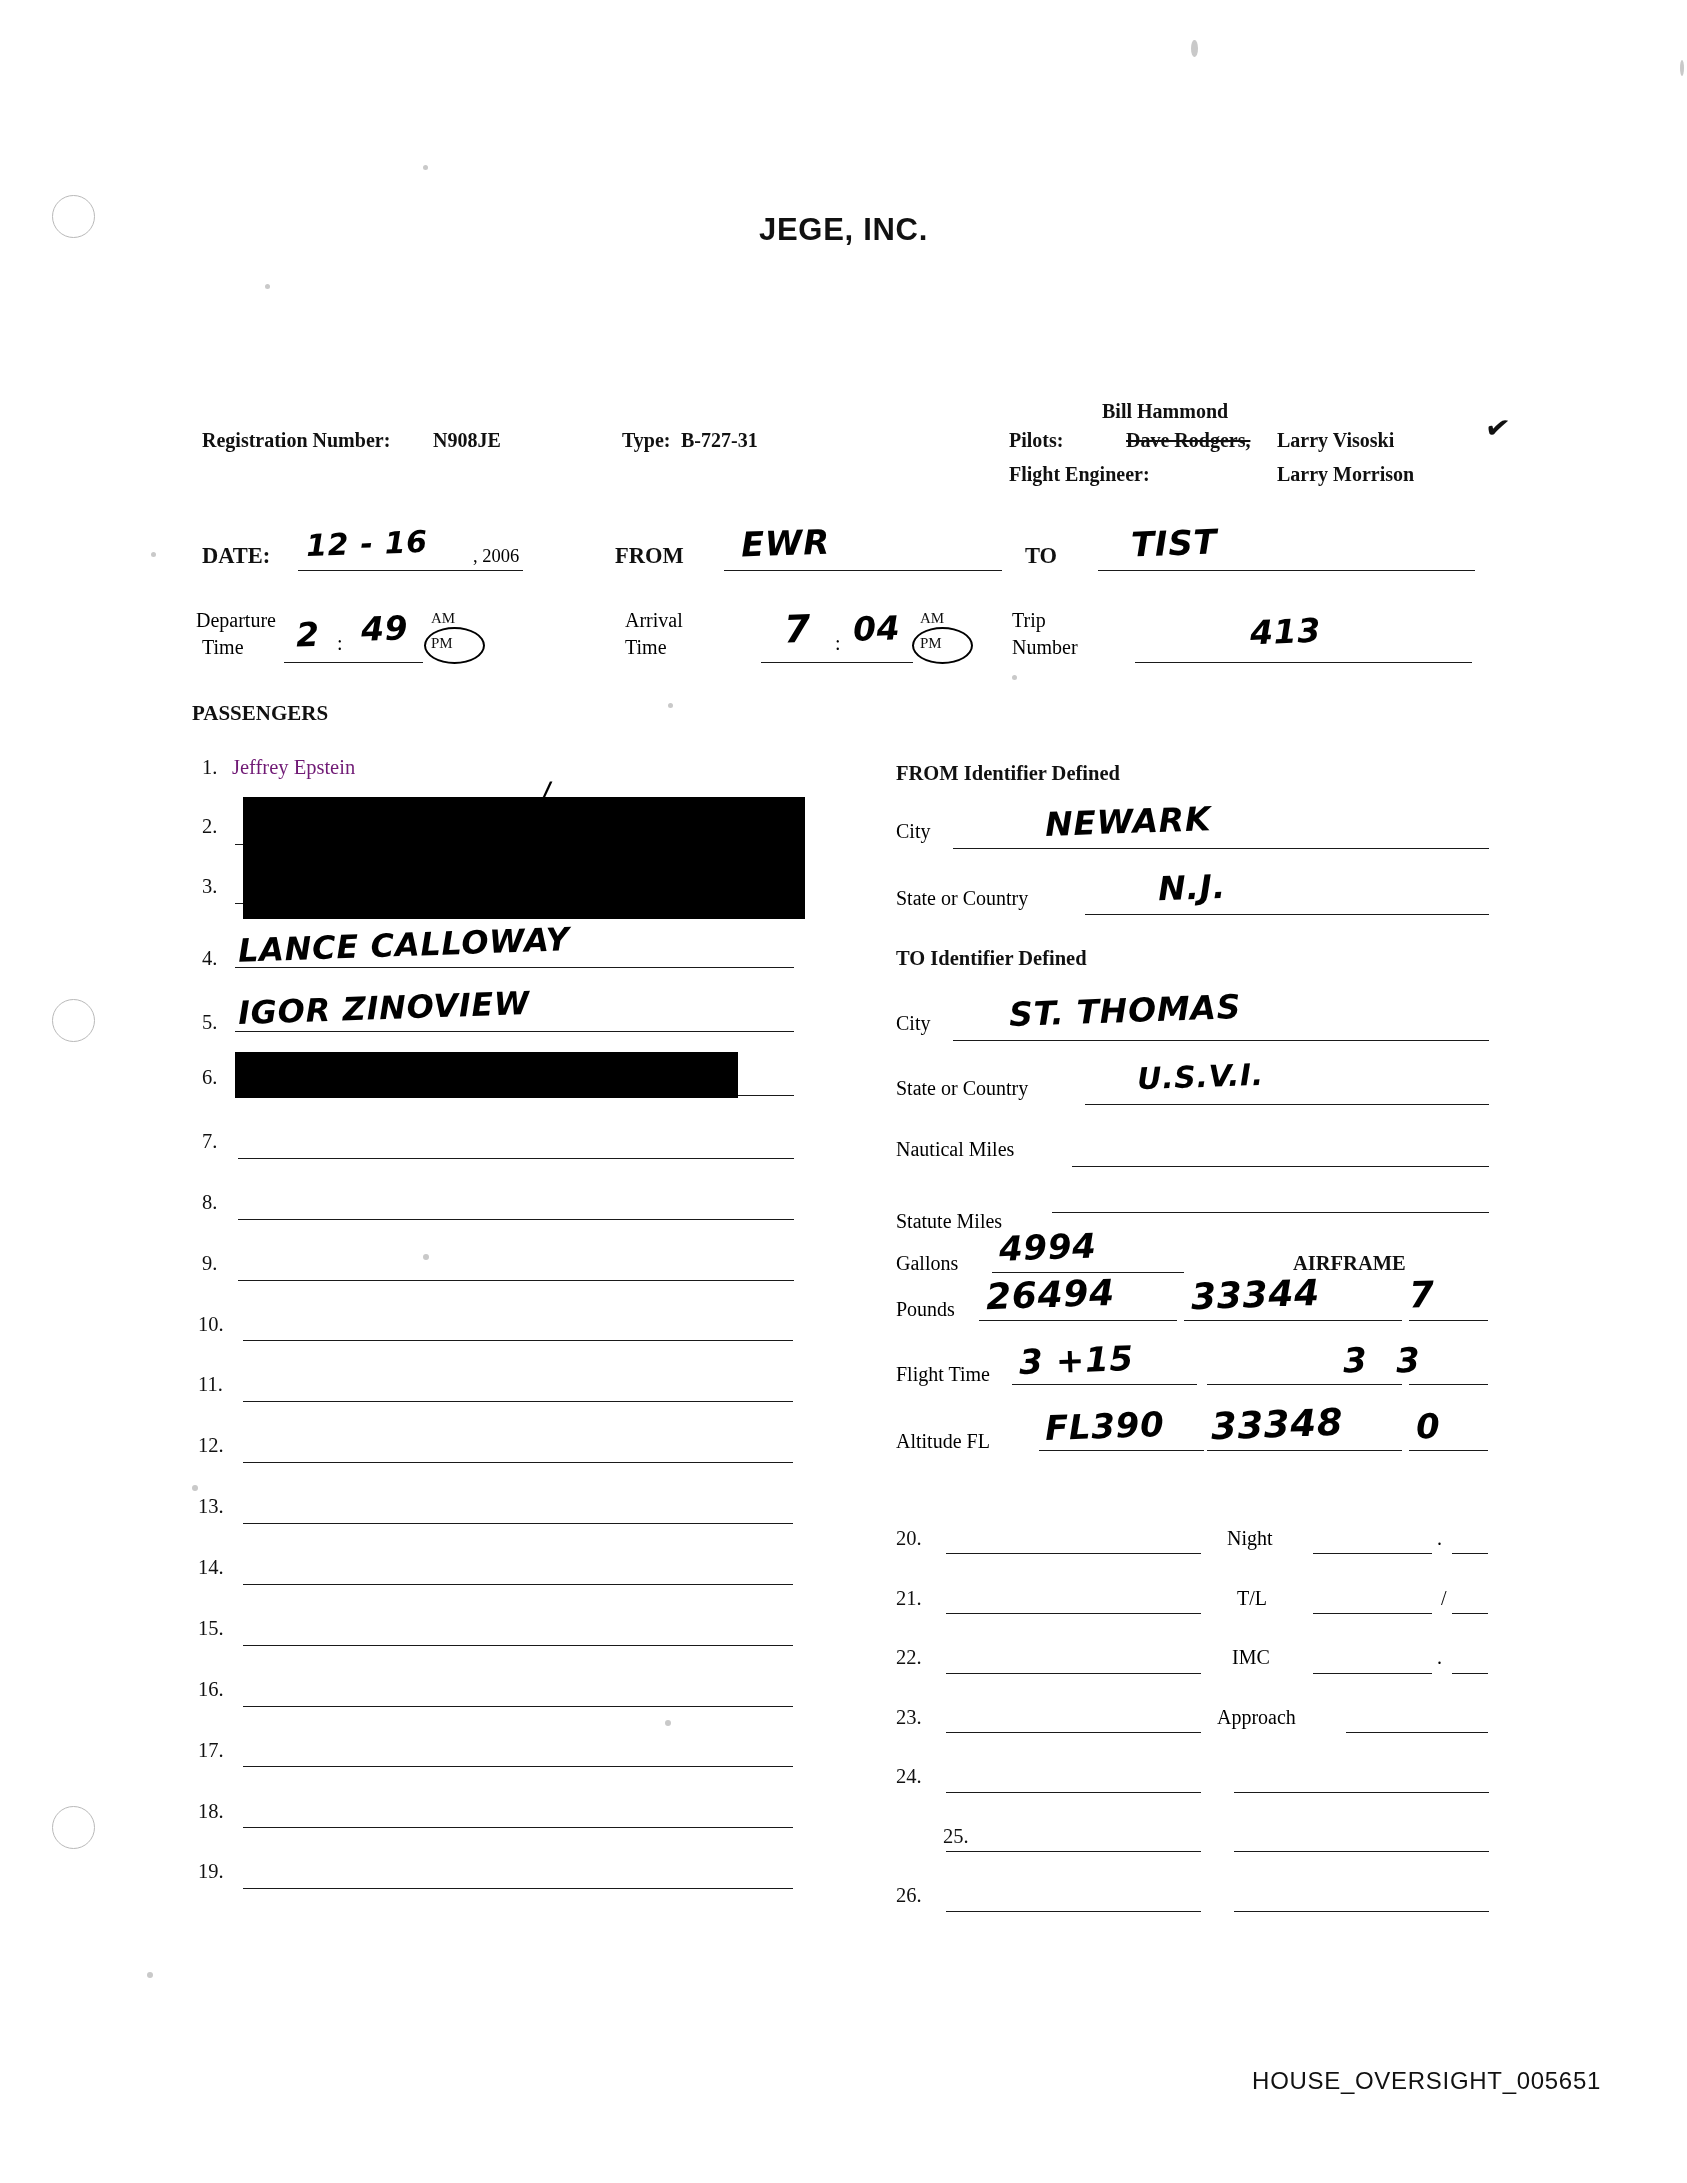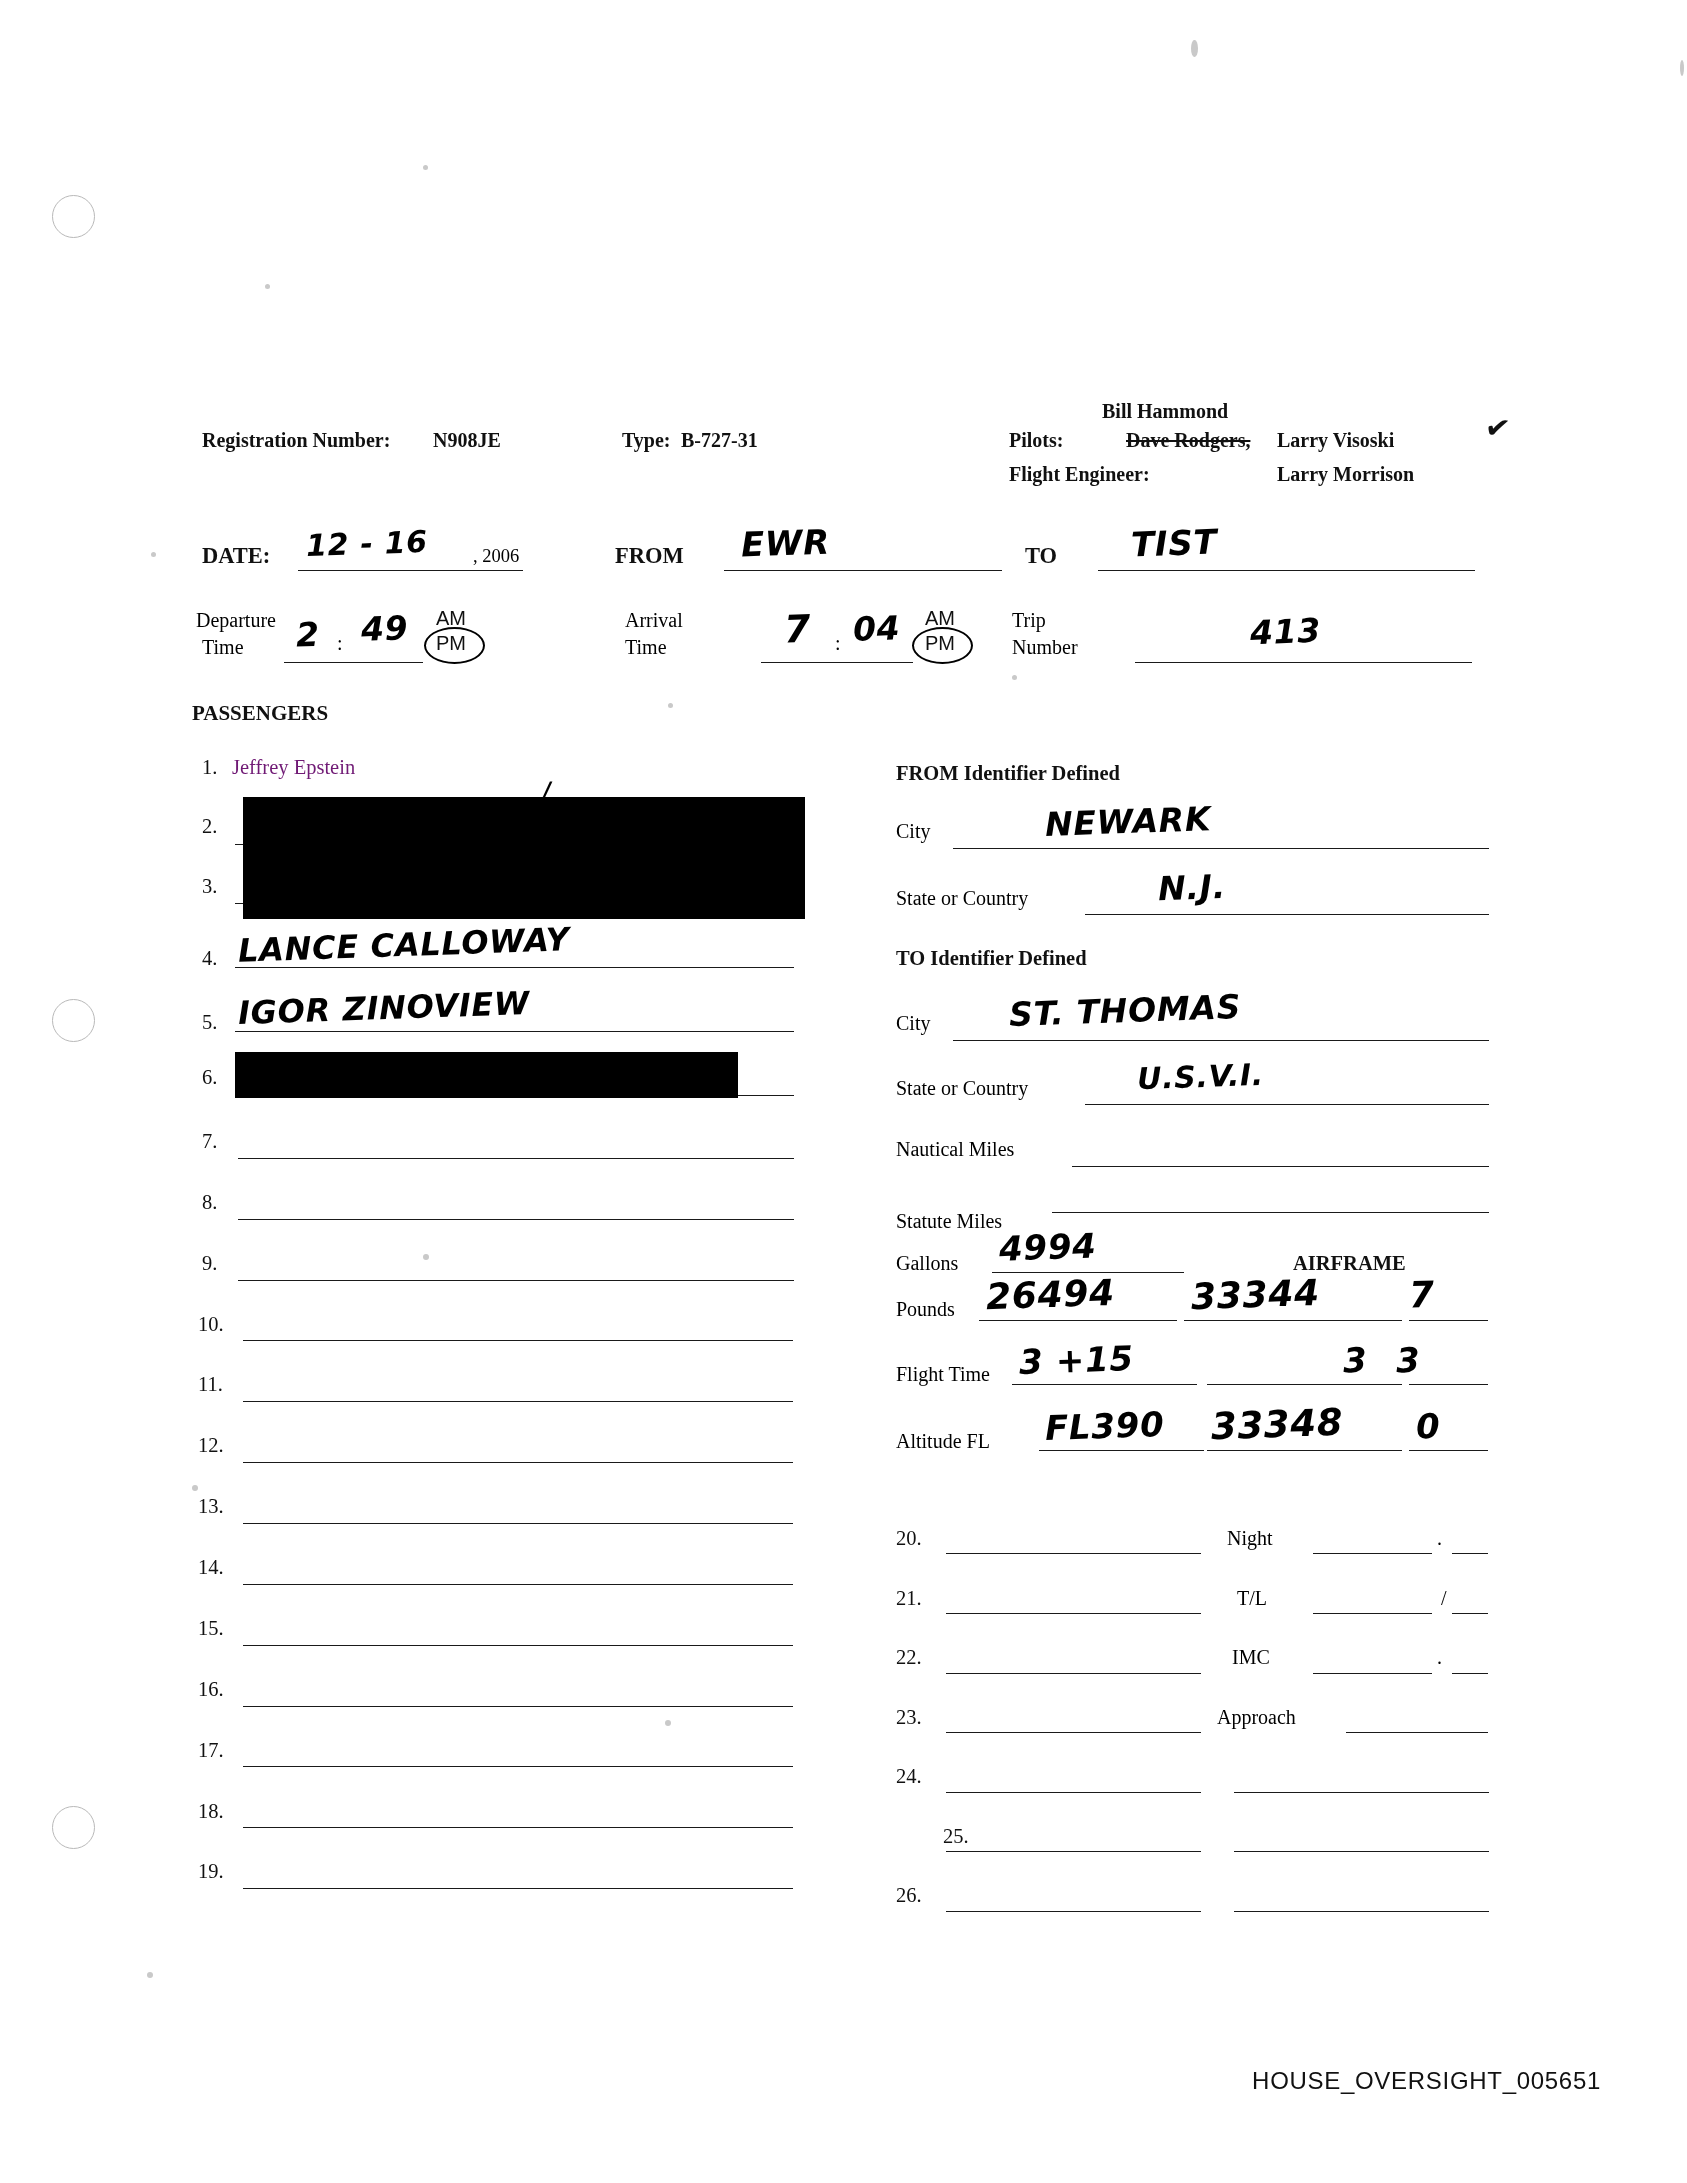--- a/index.html
+++ b/index.html
@@ -160,6 +160,7 @@
   <div class="speck" style="left:147px; top:1972px; width:6px; height:6px;"></div>
   <div class="speck" style="left:1012px; top:675px; width:5.3px; height:5.3px;"></div>
 
+  <div class="abs title1">JEGE, INC.</div>
 
   <div class="abs lbl-b" style="left:202px; top:429px;">Registration Number:</div>
   <div class="abs lbl-b" style="left:433px; top:429px;">N908JE</div>

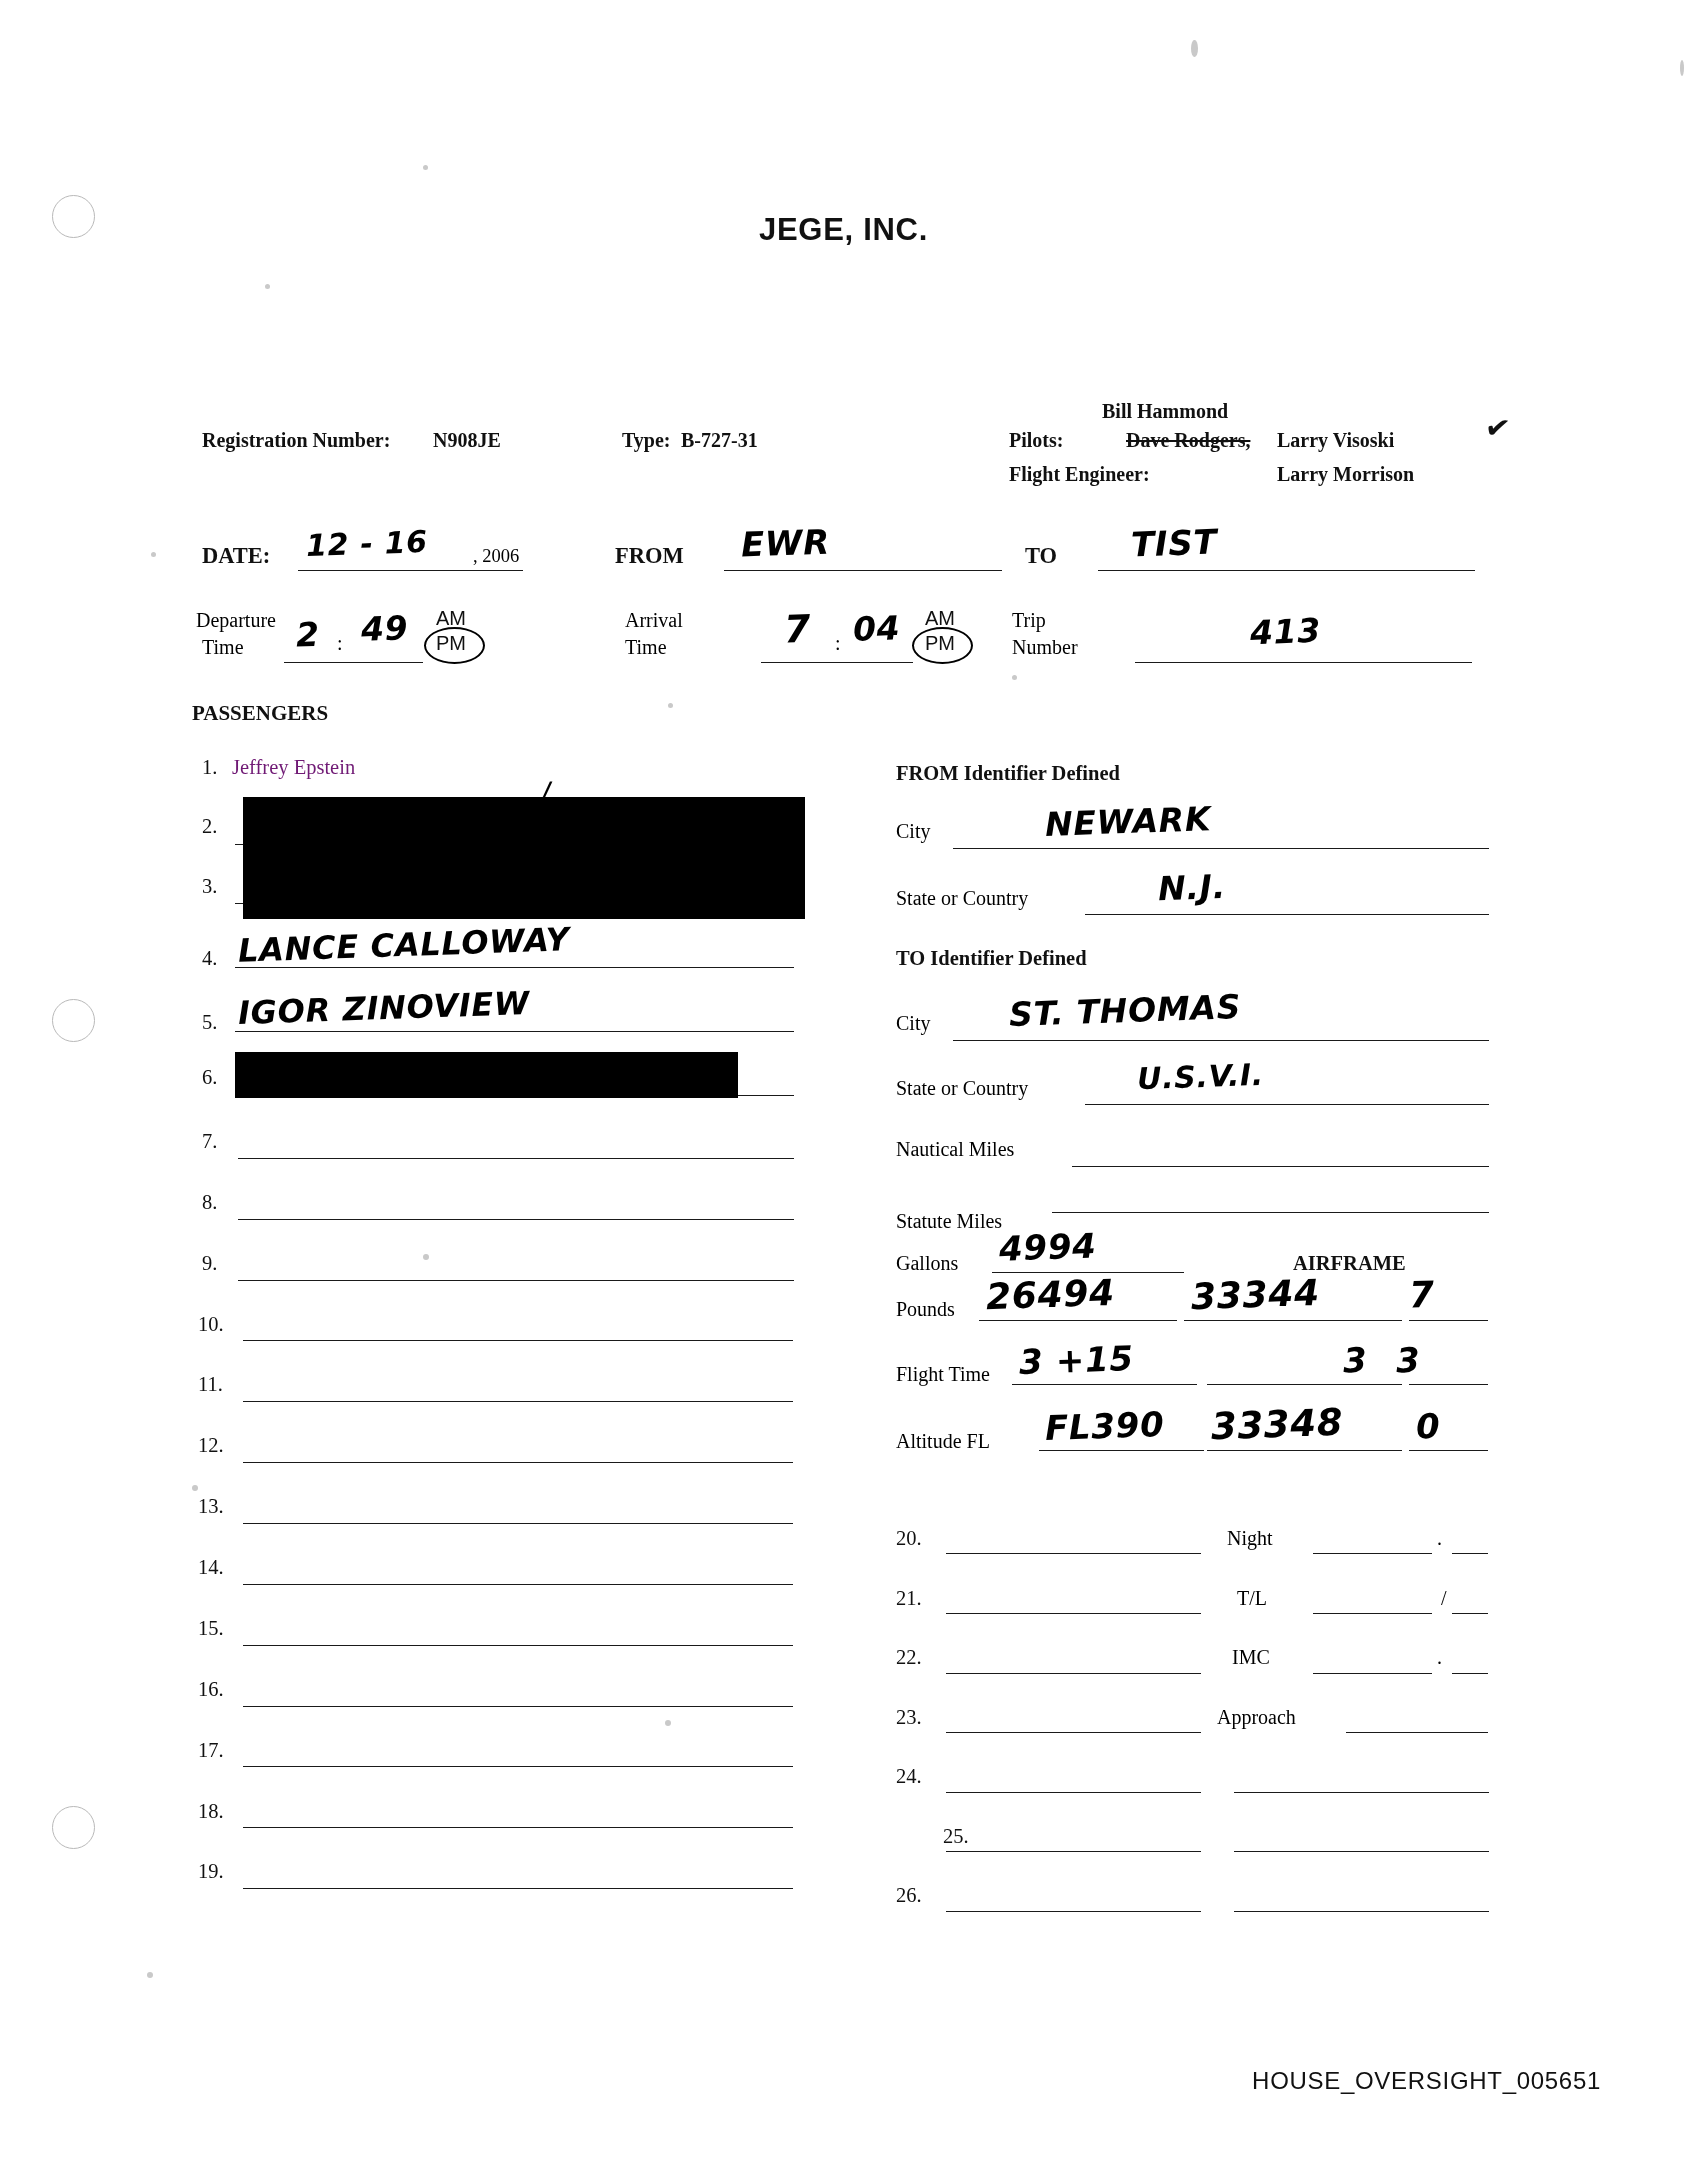--- a/index.html
+++ b/index.html
@@ -128,10 +128,10 @@
 
   .ampm {
     position: absolute;
-    font-family: Liberation Sans, sans-serif;
-    font-size: 20px;
+    font-family: Liberation Serif, serif;
+    font-size: 15px;
     line-height: 16px;
-    text-align: center;
+    text-align: left;
   }
   .circle-pm {
     position: absolute;

